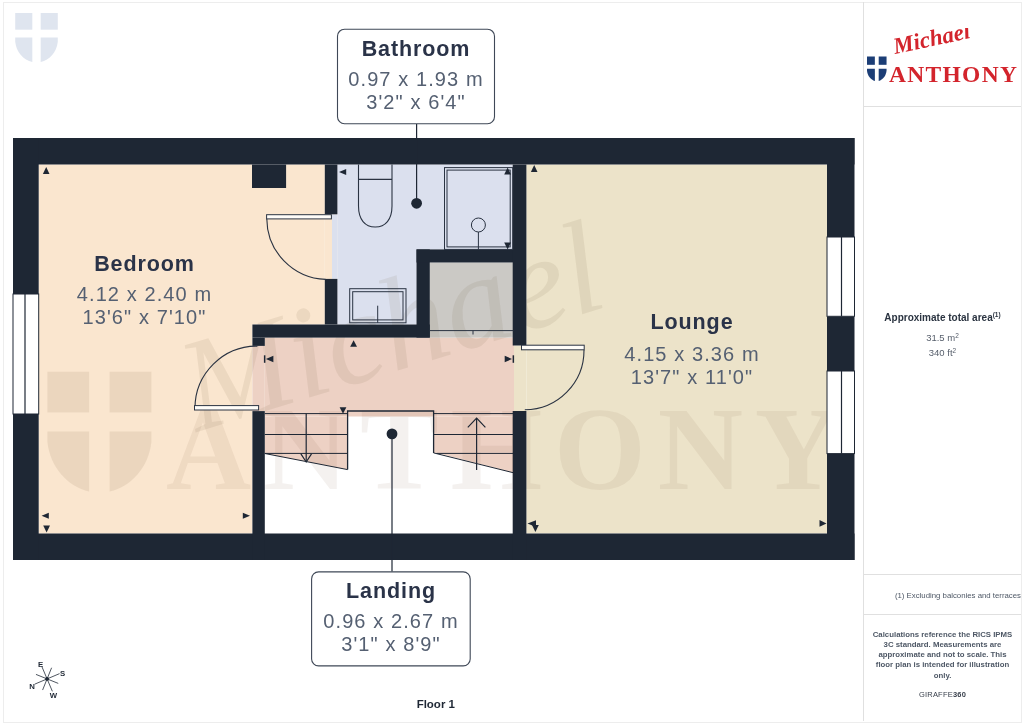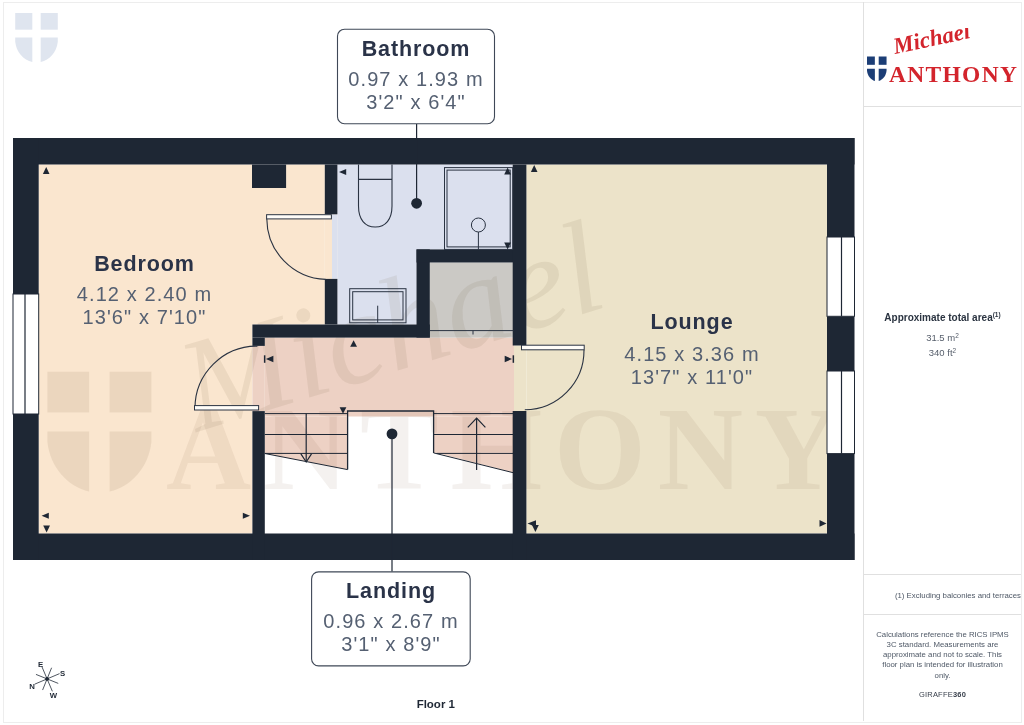--- a/index.html
+++ b/index.html
@@ -275,7 +275,7 @@
 
 <div class="abs" style="left:864px;top:591px;width:157px;text-align:right;font-size:7.8px;color:#4e5866;">(1) Excluding balconies and terraces</div>
 
-<div class="abs" style="left:866px;top:629.5px;width:153px;text-align:center;font-size:7.8px;line-height:10.3px;color:#4e5866;">Calculations reference the RICS IPMS<br>3C standard. Measurements are<br>approximate and not to scale. This<br>floor plan is intended for illustration<br>only.</div>
+<div class="abs" style="left:866px;top:629.5px;width:153px;text-align:center;font-size:7.8px;line-height:10.3px;color:#4e5866;font-weight:bold;">Calculations reference the RICS IPMS<br>3C standard. Measurements are<br>approximate and not to scale. This<br>floor plan is intended for illustration<br>only.</div>
 
 <div class="abs" style="left:864px;top:690px;width:157px;text-align:center;font-size:7.5px;letter-spacing:0.2px;color:#3a414d;">GIRAFFE<b>360</b></div>
 

